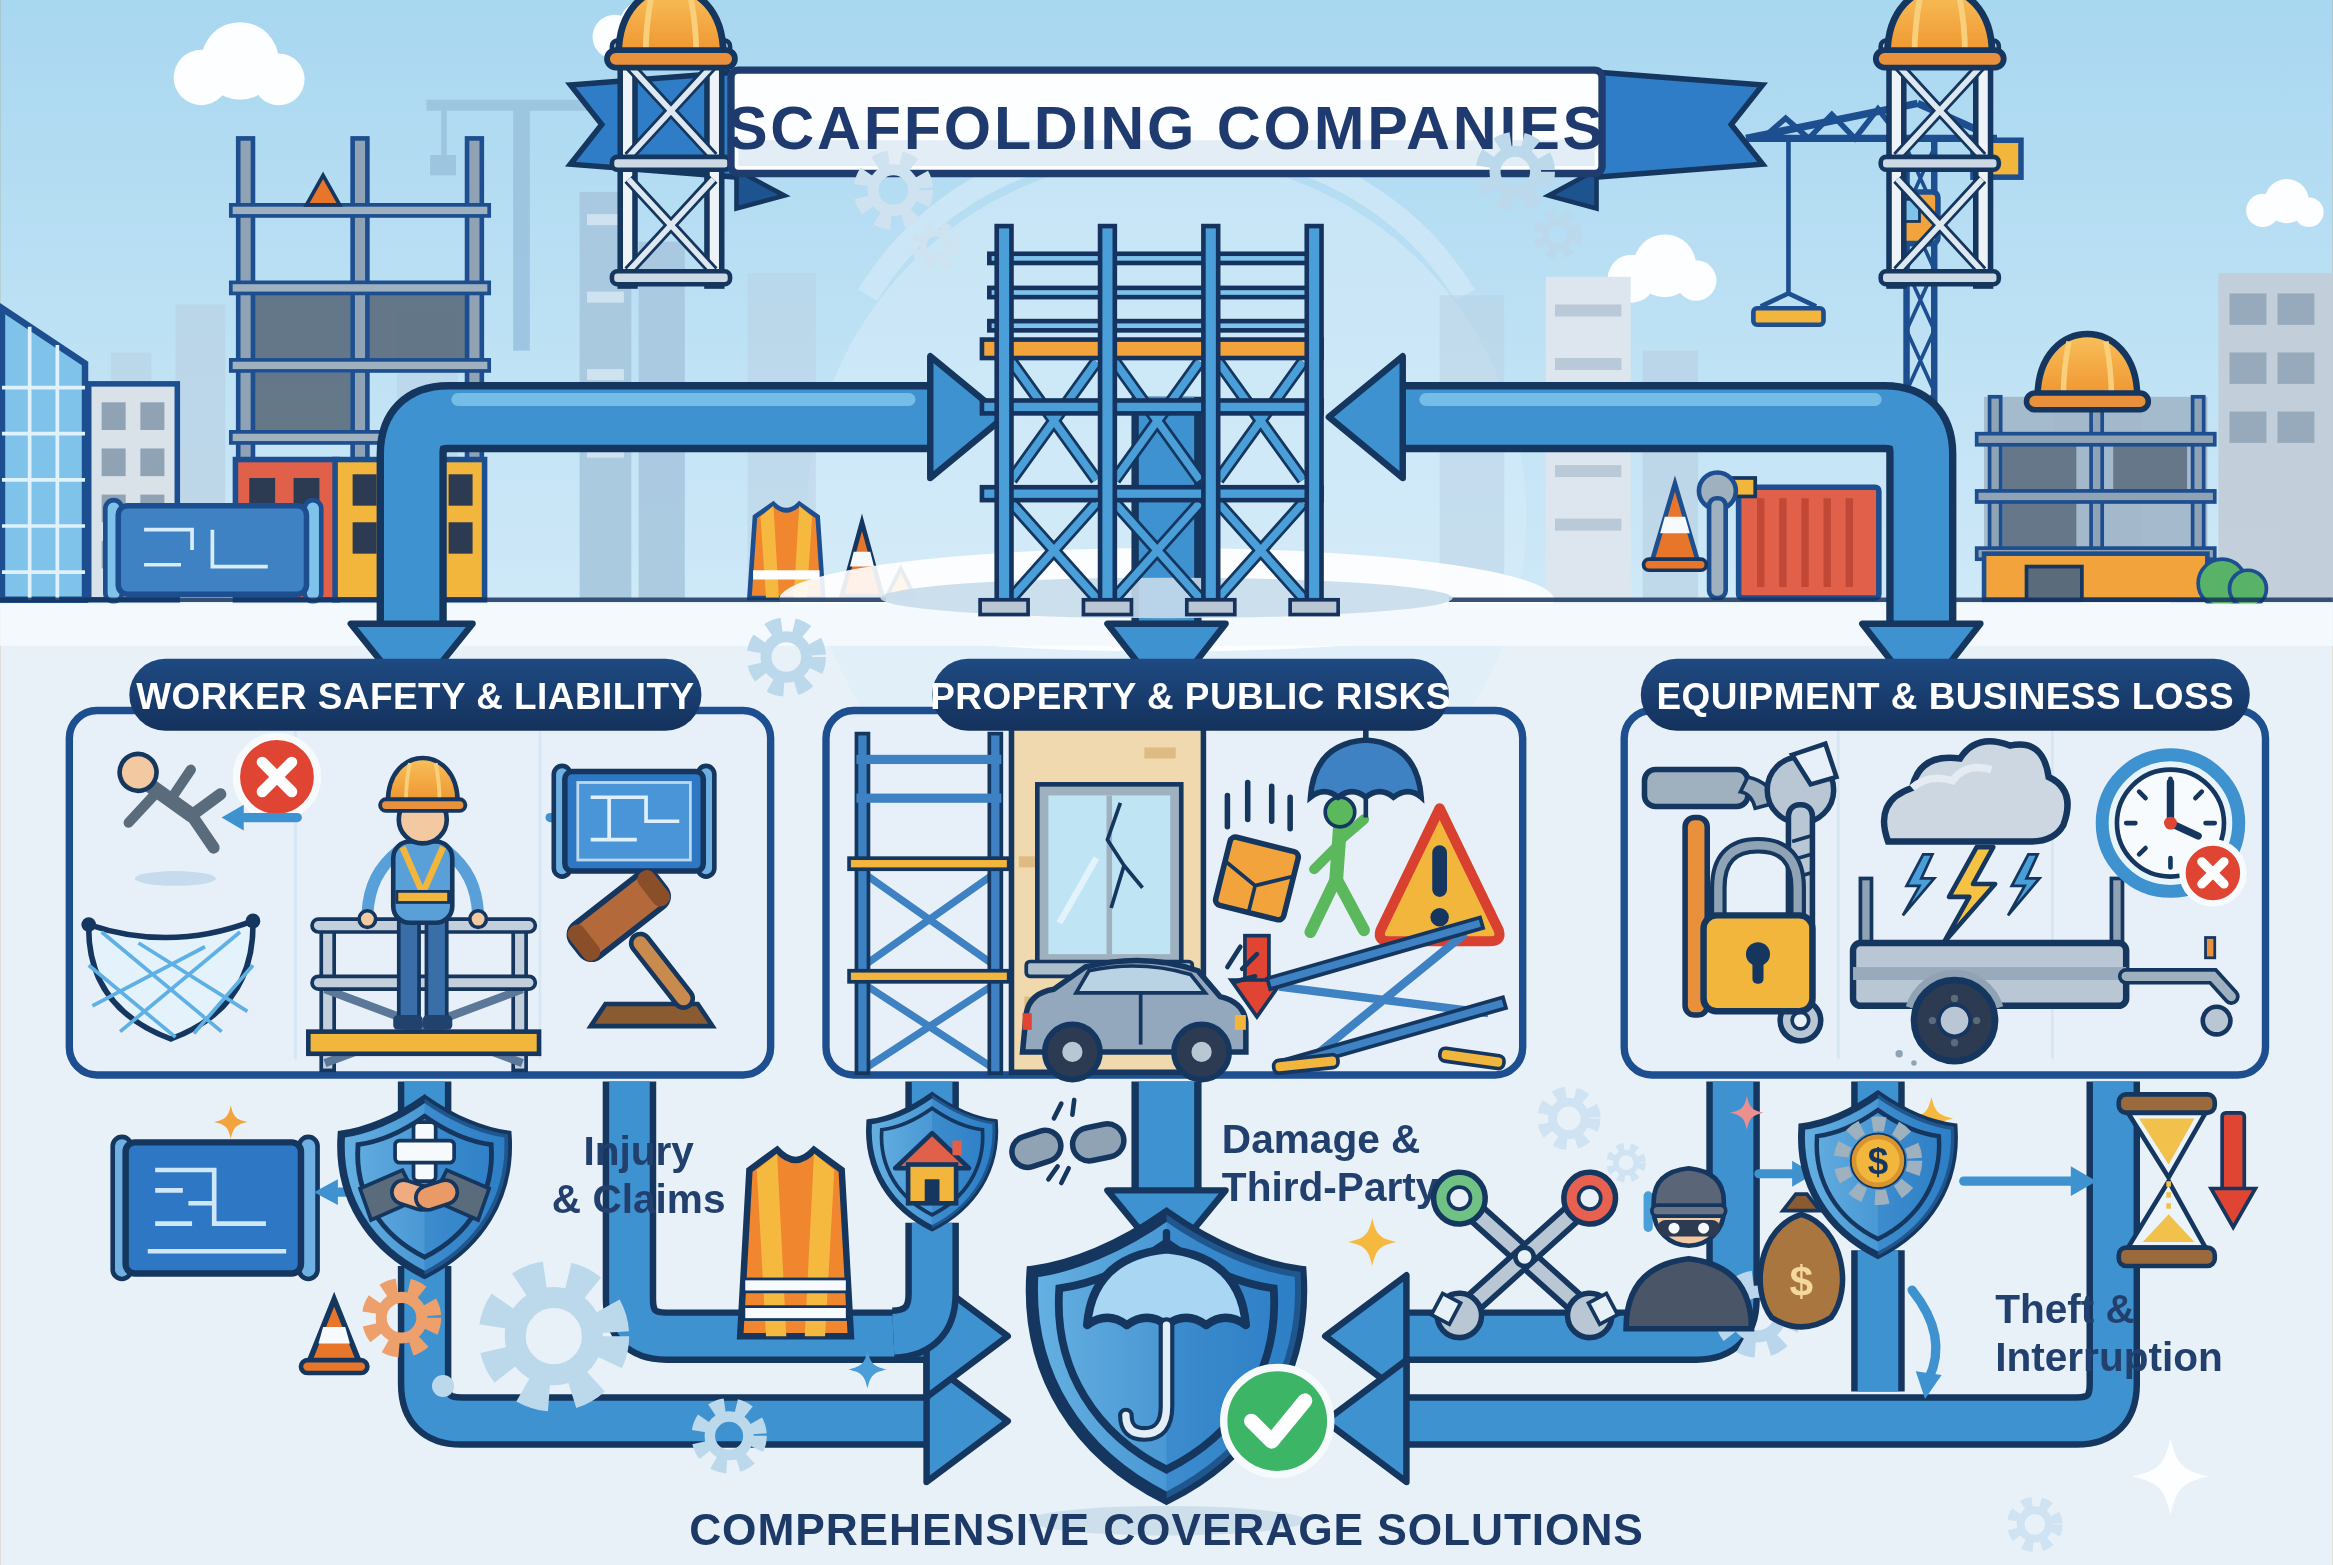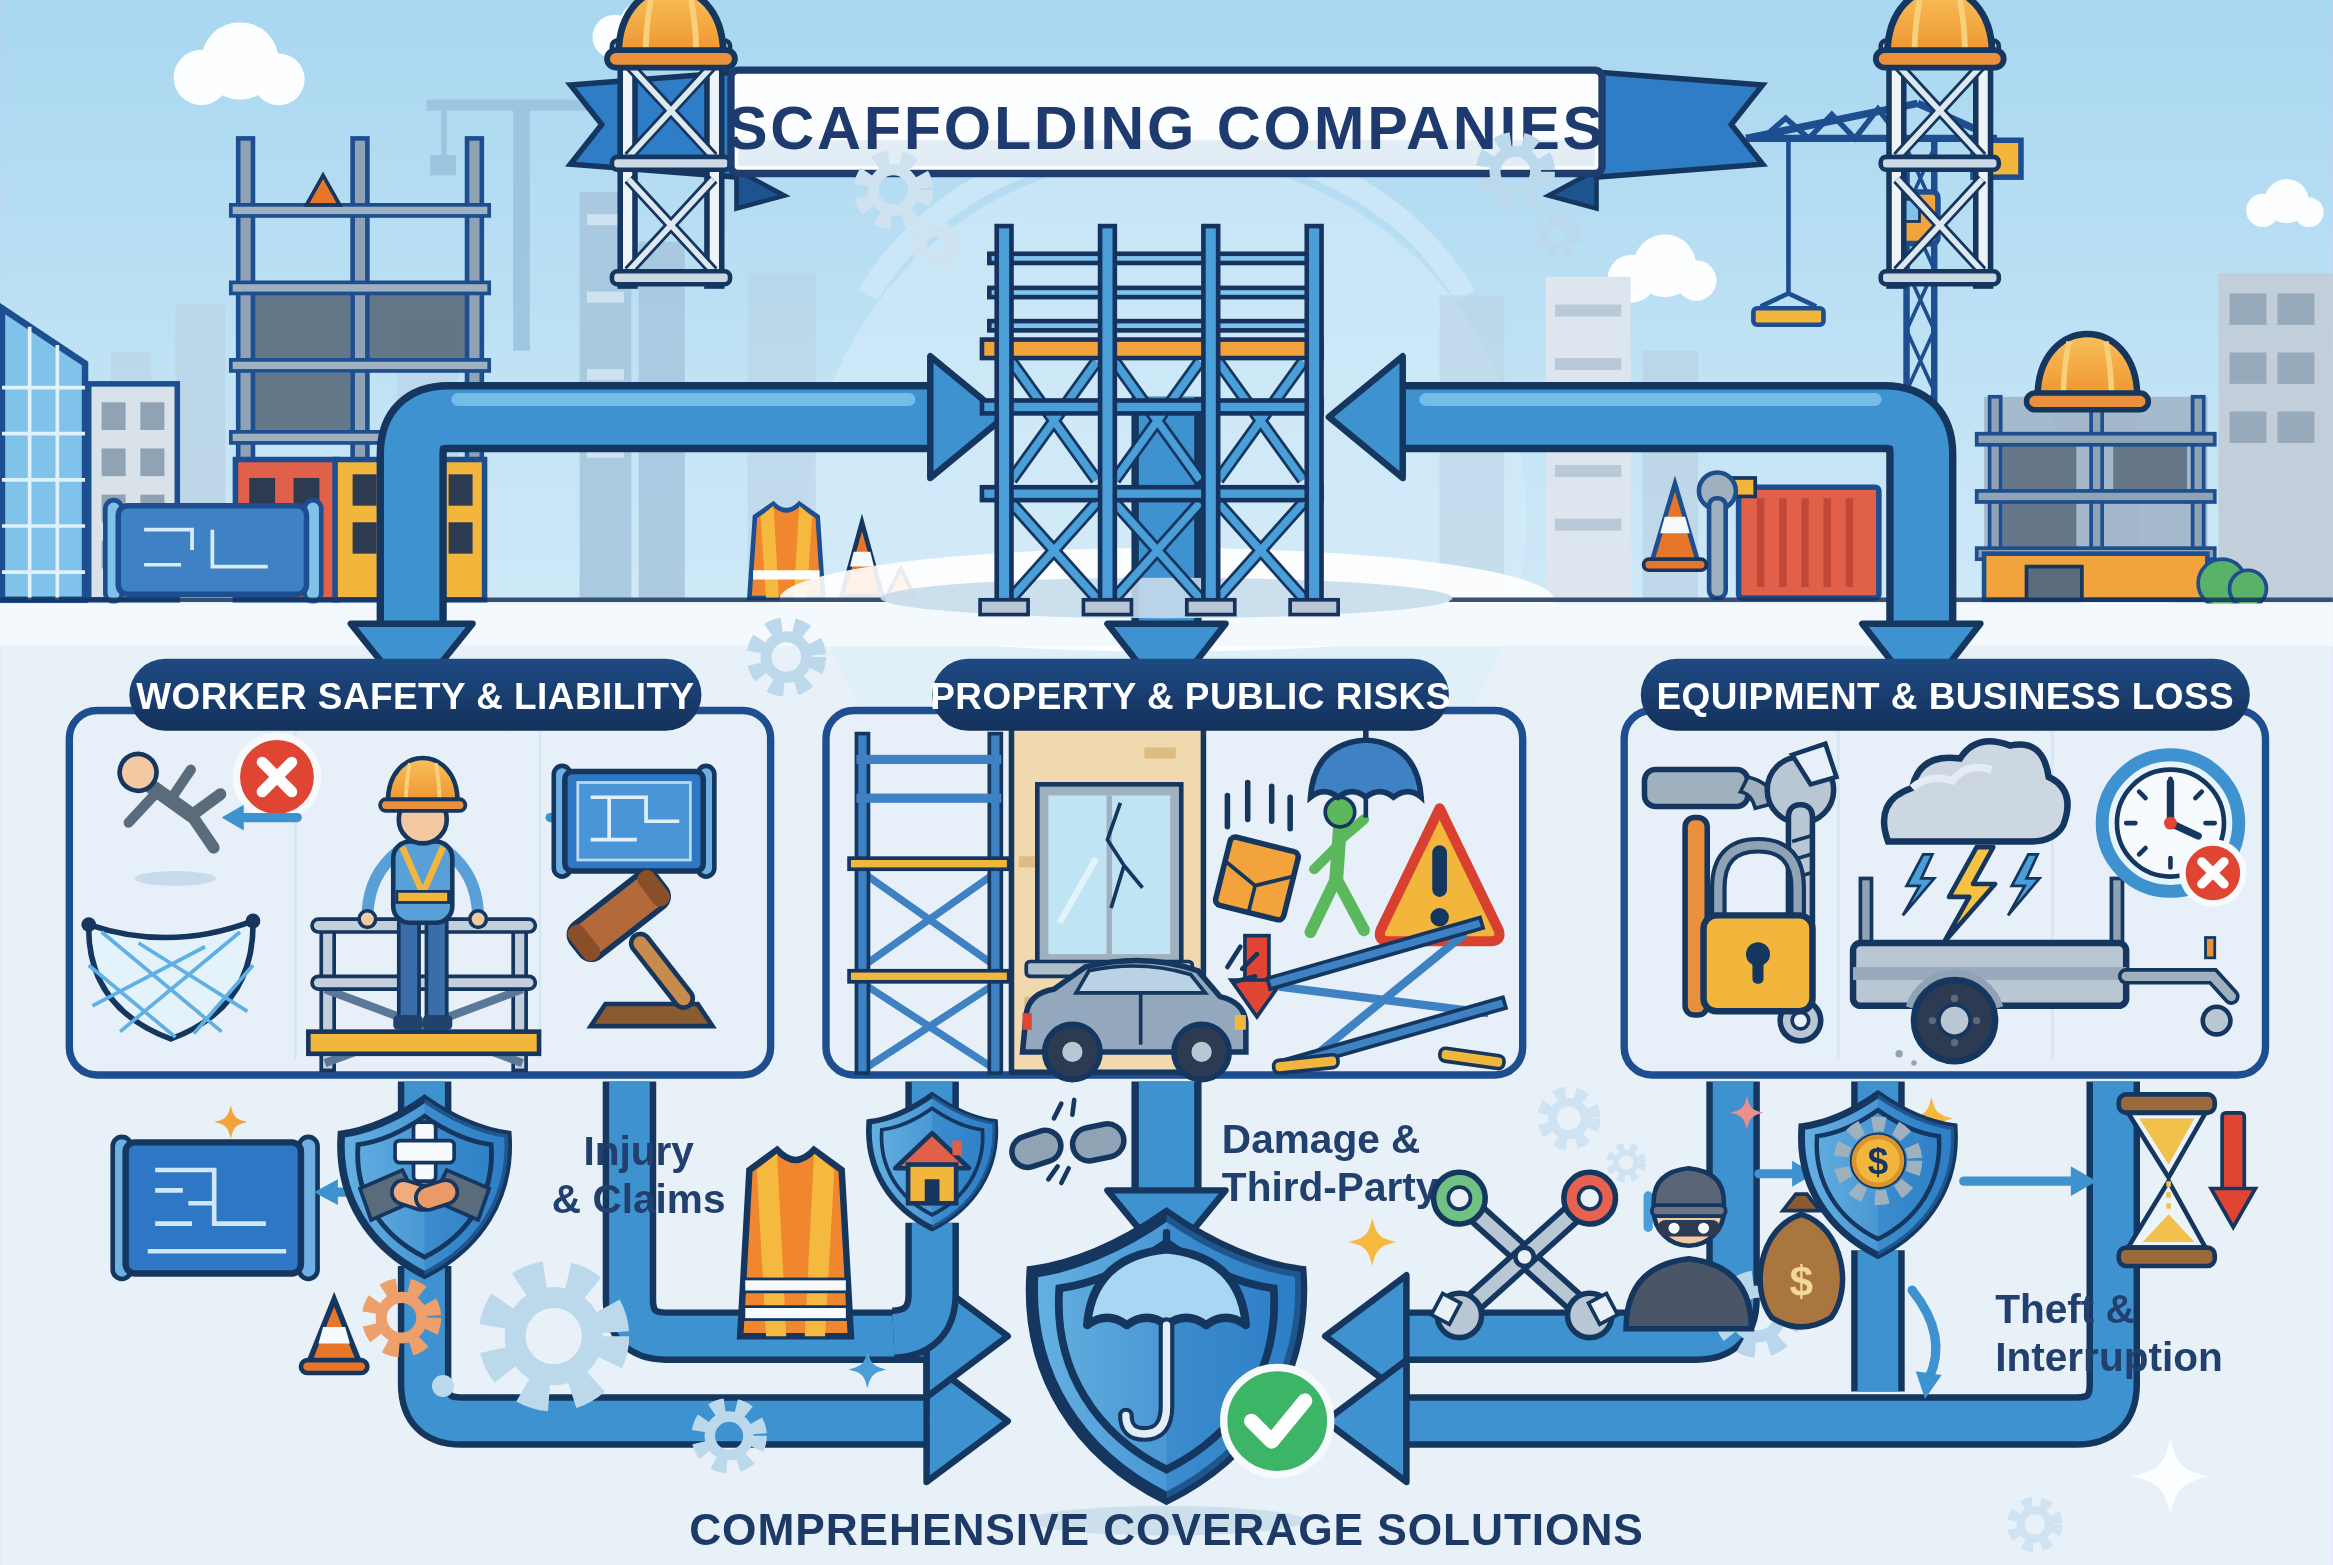--- a/index.html
+++ b/index.html
@@ -3,7 +3,7 @@
 <meta charset="utf-8">
 <style>
   html,body{margin:0;padding:0;background:#dfe9f2;}
-  .stage{position:relative;width:2333px;height:1565px;overflow:hidden;background:#f0abfc;font-family:"Liberation Sans",sans-serif;}
+  .stage{position:relative;width:2333px;height:1565px;overflow:hidden;background:#a16207;font-family:"Liberation Sans",sans-serif;}
   svg{position:absolute;inset:0;display:block;}
   .title-t{font:800 66px "Liberation Sans",sans-serif;fill:#1e3a6e;letter-spacing:3px;}
   .pill-t{font:700 40px "Liberation Sans",sans-serif;fill:#ffffff;letter-spacing:.5px;}

